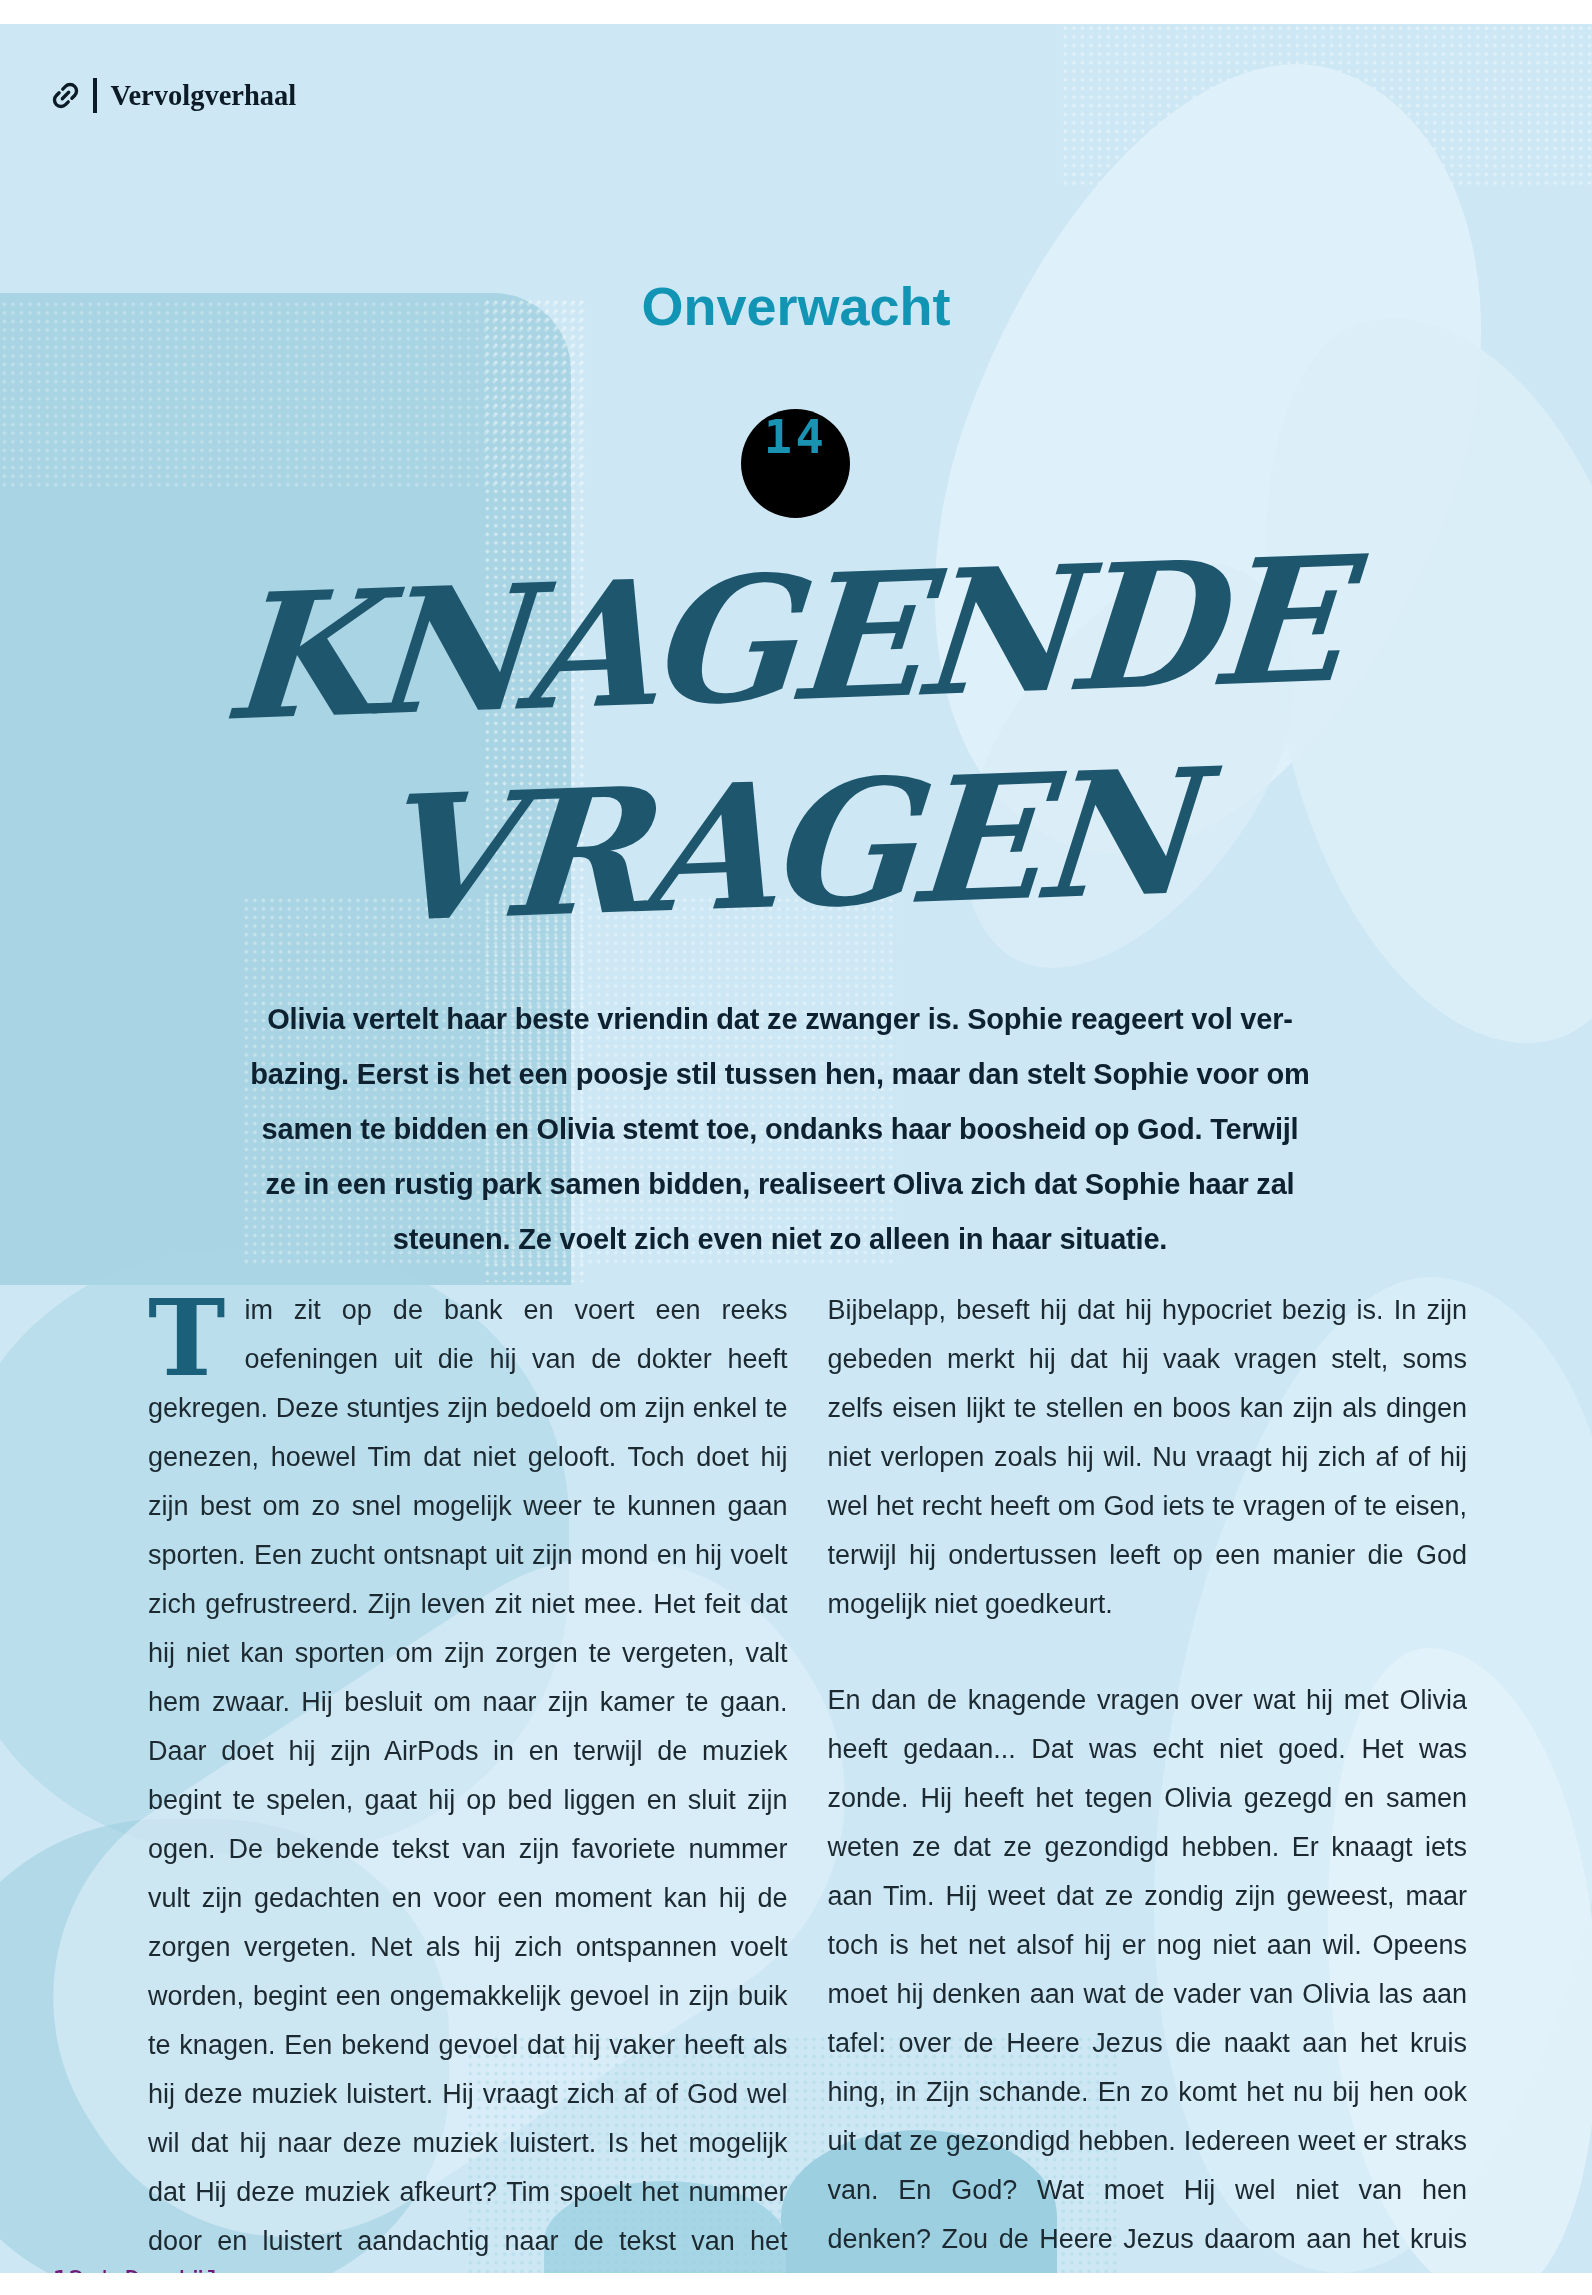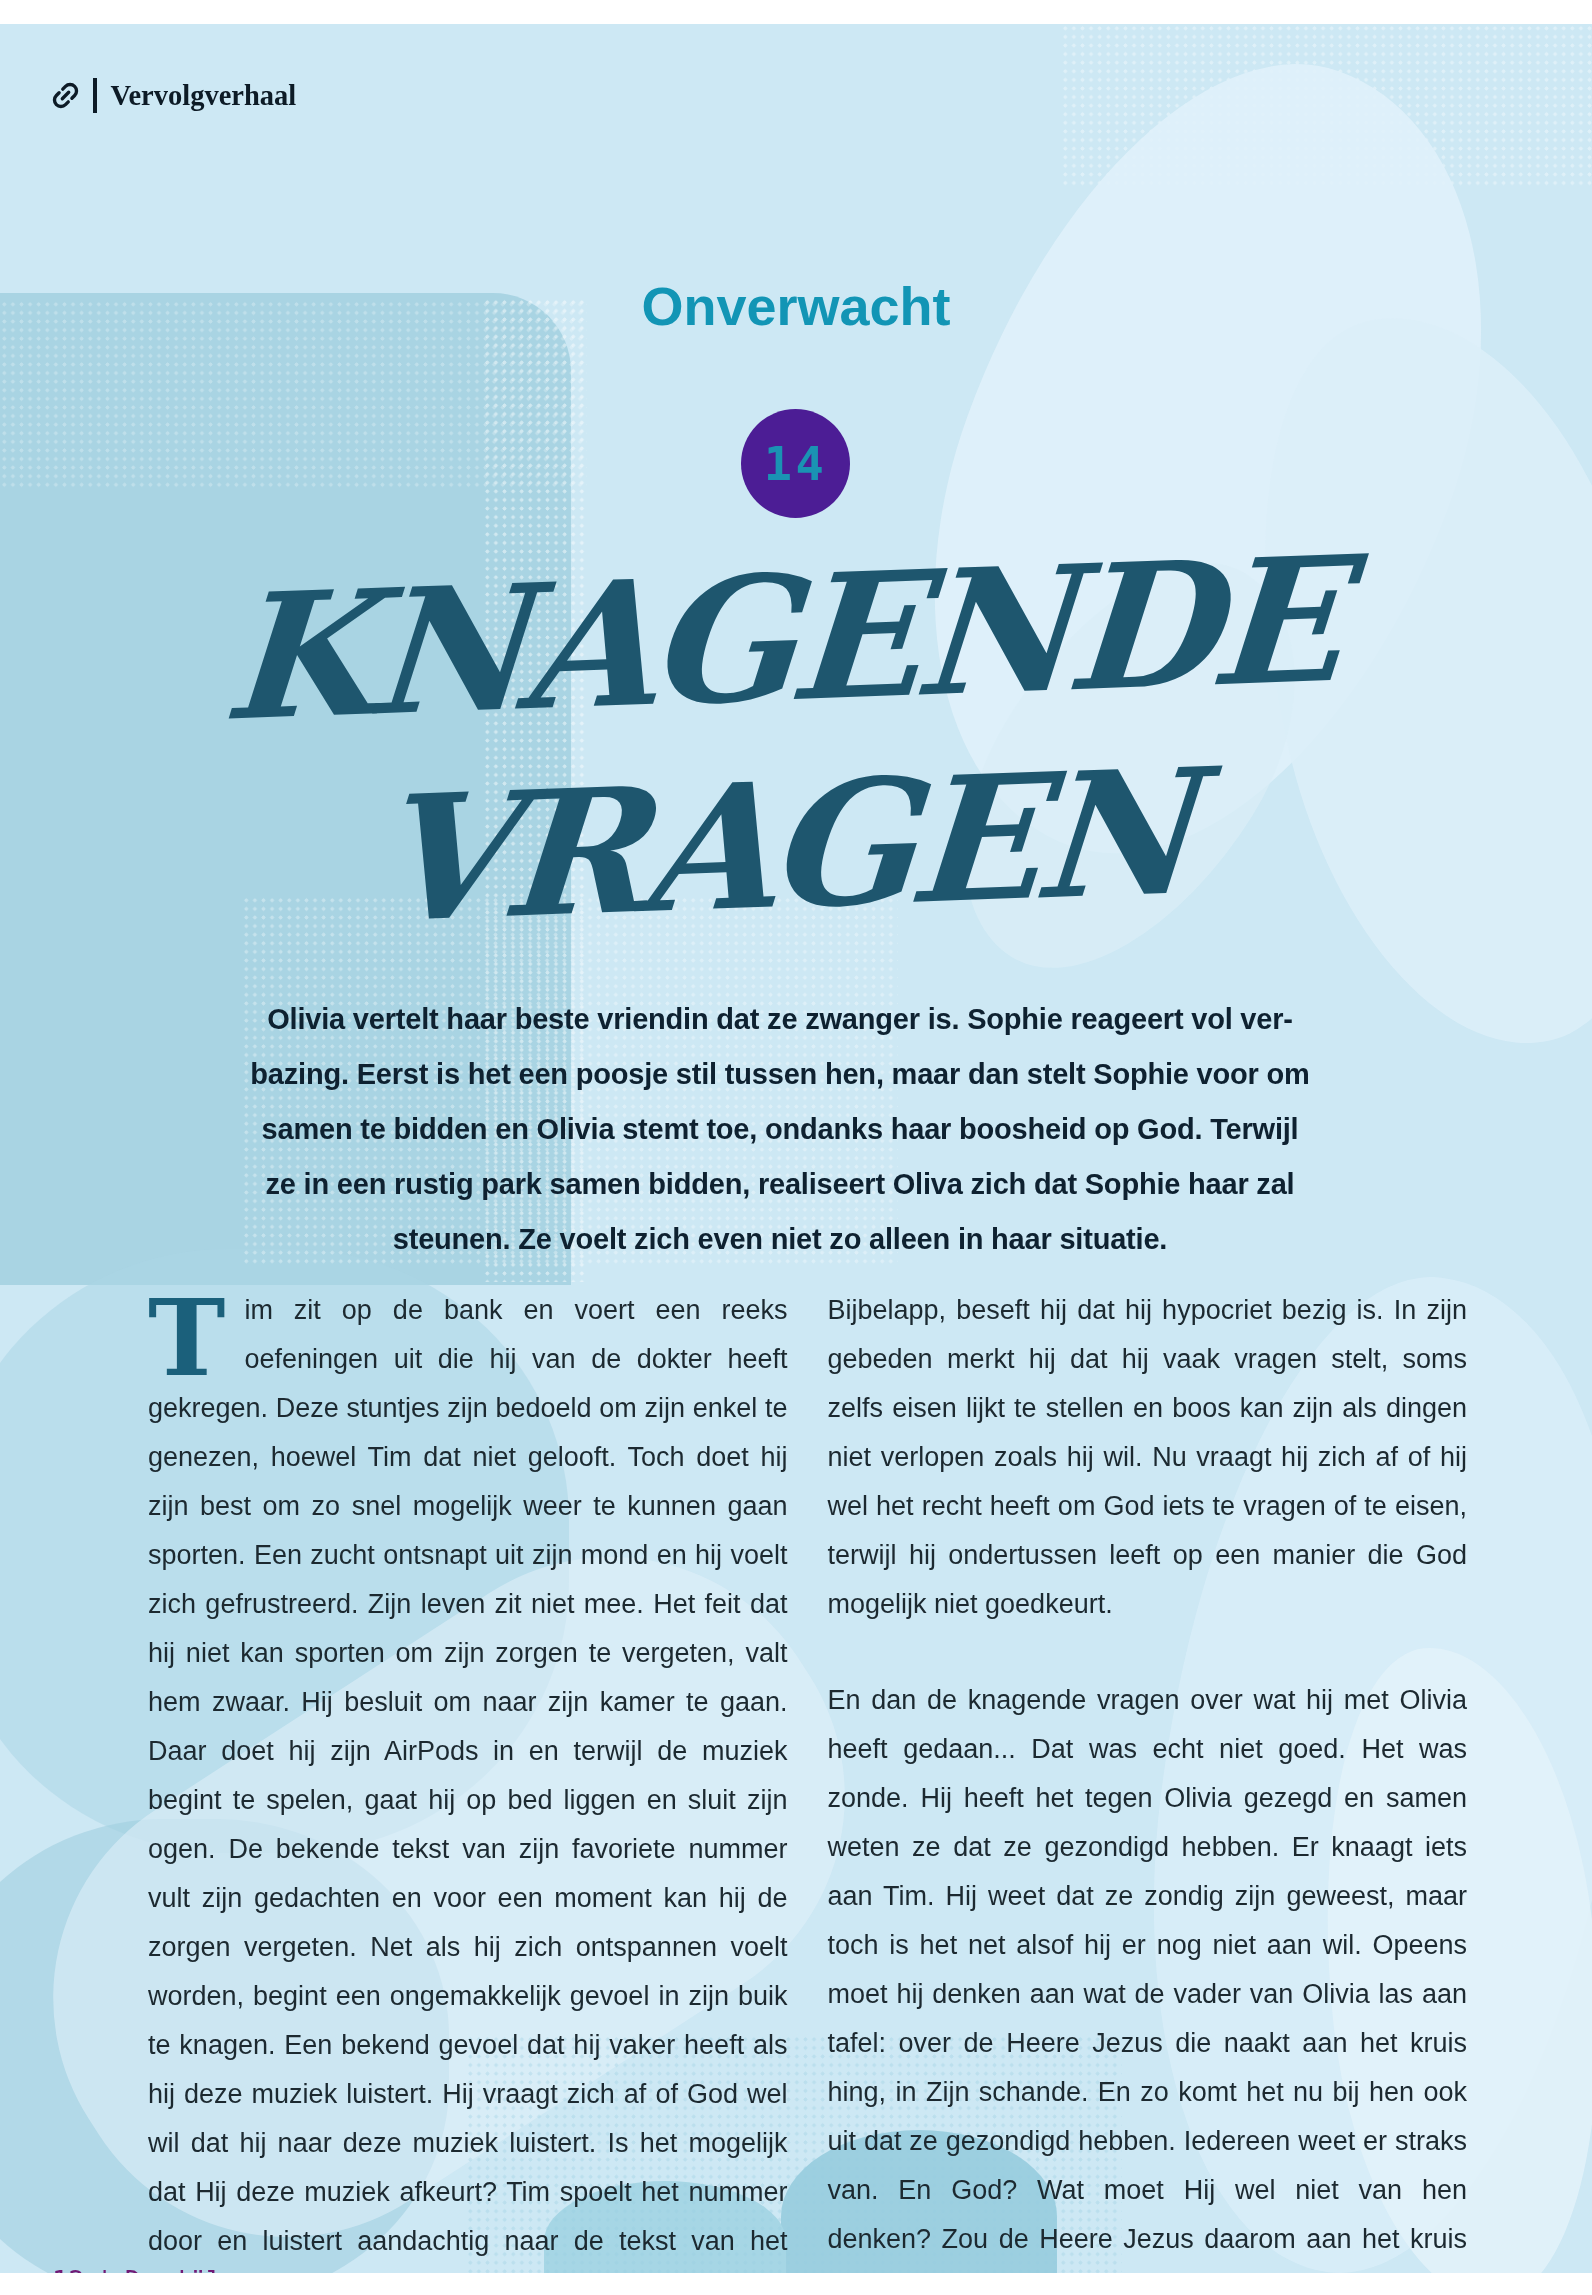--- a/index.html
+++ b/index.html
@@ -40,8 +40,8 @@
   
   .kicker{position:absolute;left:0;top:251px;width:1592px;text-align:center;z-index:6;
           font-weight:700;font-size:54px;color:#1295b5;letter-spacing:0;}
-  .circle{position:absolute;left:741px;top:385px;width:109px;height:109px;background:#4c1d95;
-          border-radius:50%;z-index:6;display:flex;align-items:center;justify-content:center;}
+  .circle{position:absolute;left:741px;top:385px;width:109px;height:109px;background:#000000;
+          border-radius:50%;z-index:6;display:flex;justify-content:center;}
   .circle .num{font-family:"DejaVu Sans Mono",monospace;font-weight:700;font-size:47px;
                color:#1a93b3;letter-spacing:3.5px;}
   .brush{position:absolute;left:0;width:1592px;text-align:center;z-index:6;

